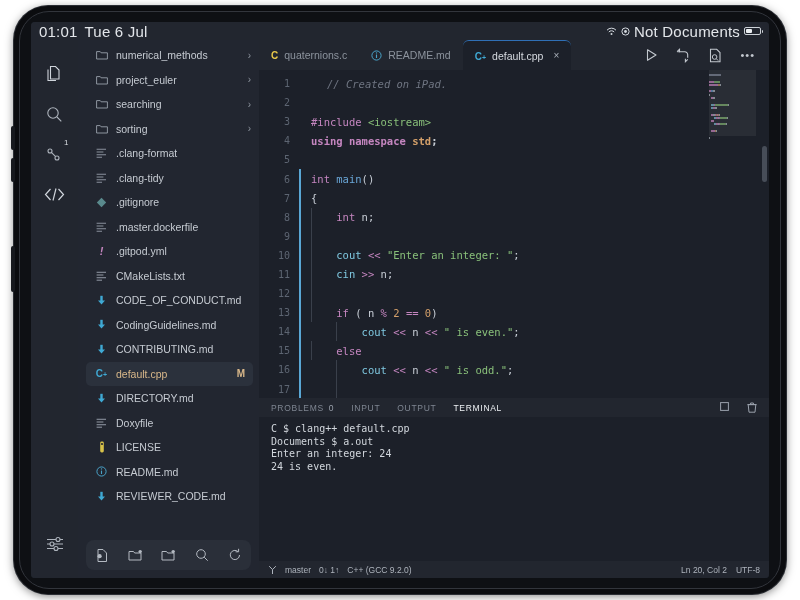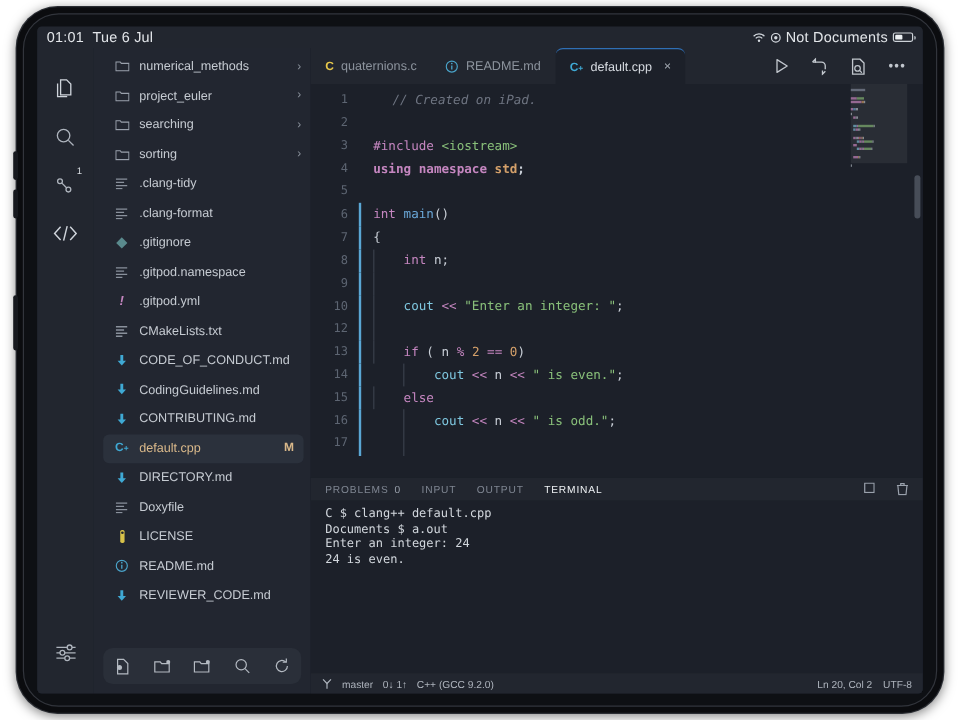--- a/index.html
+++ b/index.html
@@ -44,7 +44,7 @@
     background: #22262f;
     display: flex; align-items: center;
     padding: 0 8px;
-    color: #e3e6ea; font-size: 12px;
+    color: #e3e6ea; font-size: 15px;
     letter-spacing: .2px;
   }
   #ios-status .left { display: flex; gap: 7px; }

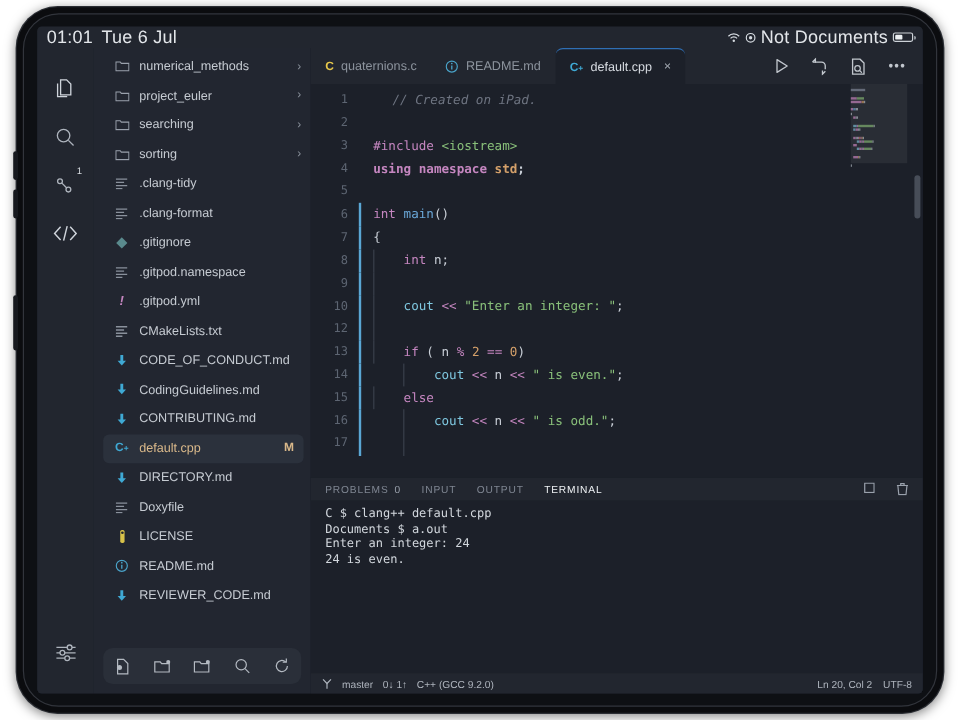--- a/index.html
+++ b/index.html
@@ -352,7 +352,7 @@
                   <line x1="0.6" y1="9.2" x2="6" y2="9.2" stroke="#8a919c" stroke-width="1.1"></line>
                 </svg>
               </span>
-              <span>.clang-tidy</span>
+              <span>.clang-format</span>
             </div>
             <div class="file-row">
               <span class="file-icon">
@@ -363,7 +363,7 @@
                   <line x1="0.6" y1="9.2" x2="6" y2="9.2" stroke="#8a919c" stroke-width="1.1"></line>
                 </svg>
               </span>
-              <span>.clang-format</span>
+              <span>.clang-tidy</span>
             </div>
             <div class="file-row">
               <span class="file-icon">

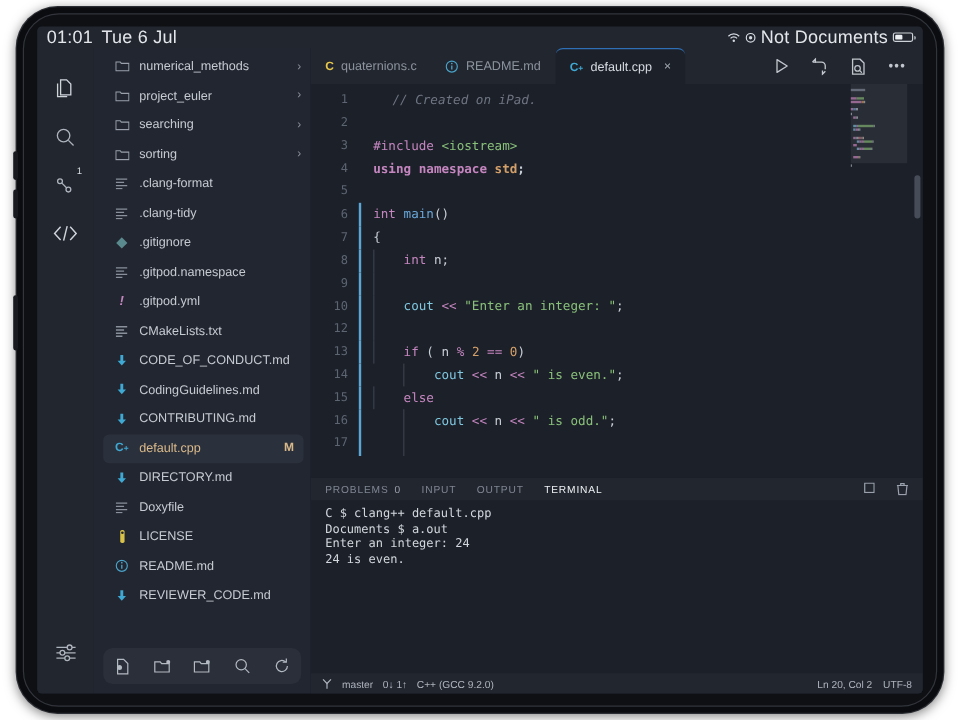--- a/index.html
+++ b/index.html
@@ -382,7 +382,7 @@
                   <line x1="0.6" y1="9.2" x2="6" y2="9.2" stroke="#8a919c" stroke-width="1.1"></line>
                 </svg>
               </span>
-              <span>.gitpod.namespace</span>
+              <span>.master.dockerfile</span>
             </div>
             <div class="file-row">
               <span class="file-icon">

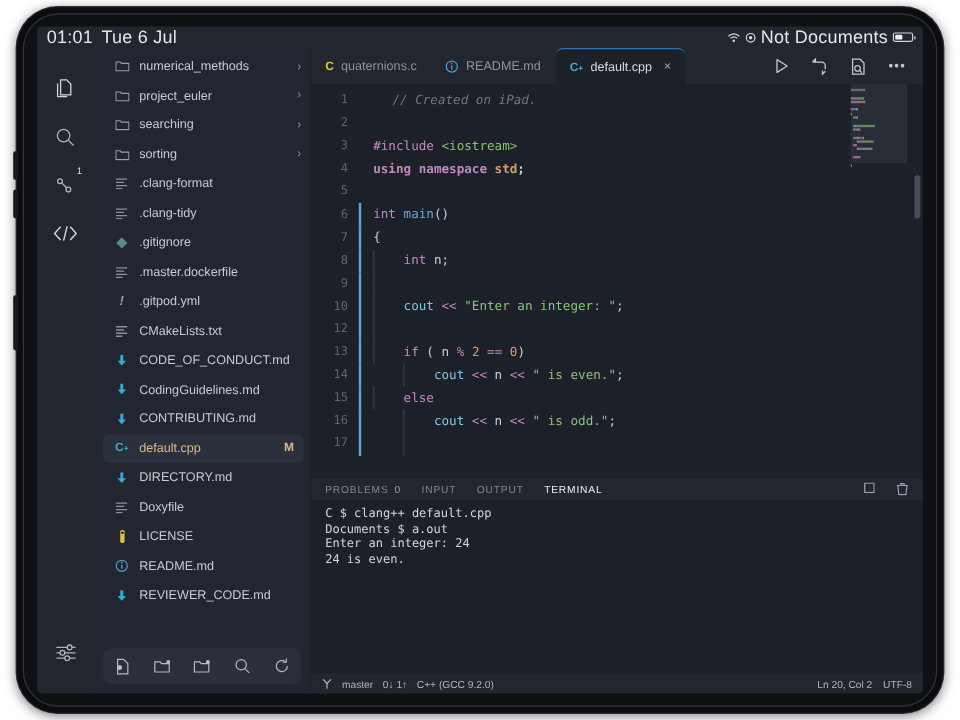--- a/index.html
+++ b/index.html
@@ -622,6 +622,12 @@
                 <span style="position: absolute; left: 52px; top: 0px; bottom: 0px; border-left: 1px solid rgb(58, 64, 75);"></span>
               </div>
               <div class="code-line" style="position: relative; z-index: 2;">
+                <span class="ln">11</span>
+                <span class="guide-col on" style="align-self: stretch;"></span>
+                <span class="code-text" style="margin-left: 6px;"><span class="t-obj">    cin </span><span class="t-op">&gt;&gt; </span><span class="t-id">n</span><span class="t-punc">;</span></span>
+                <span style="position: absolute; left: 52px; top: 0px; bottom: 0px; border-left: 1px solid rgb(58, 64, 75);"></span>
+              </div>
+              <div class="code-line" style="position: relative; z-index: 2;">
                 <span class="ln">12</span>
                 <span class="guide-col on" style="align-self: stretch;"></span>
                 <span class="code-text" style="margin-left: 6px;"></span>

